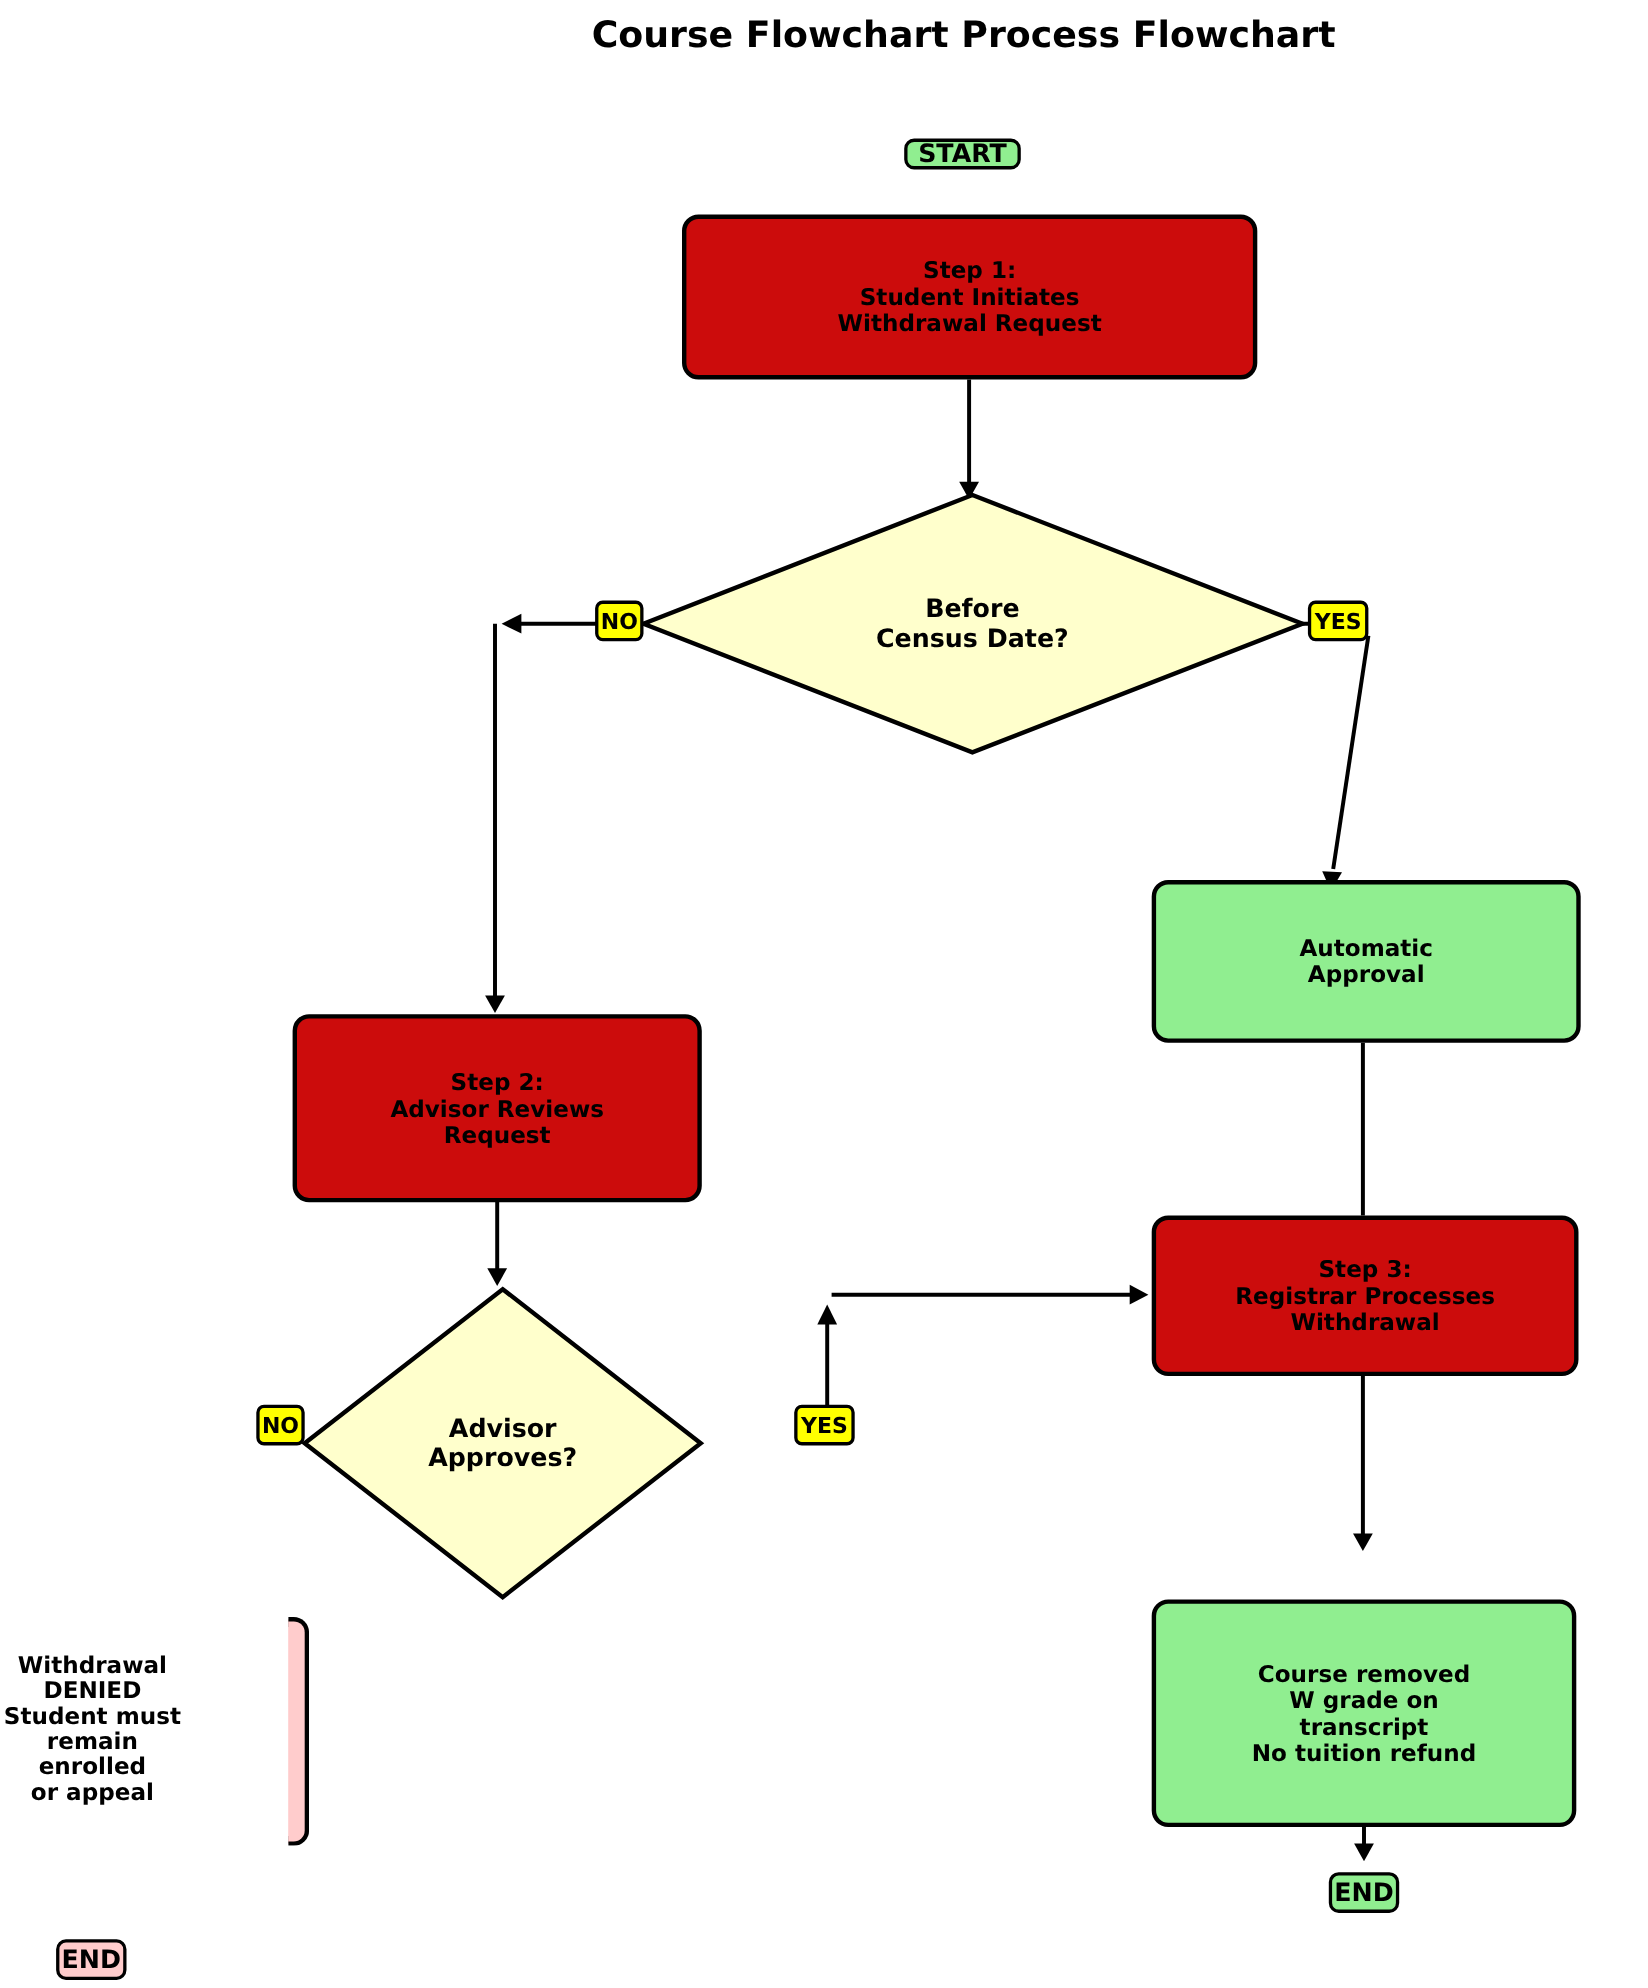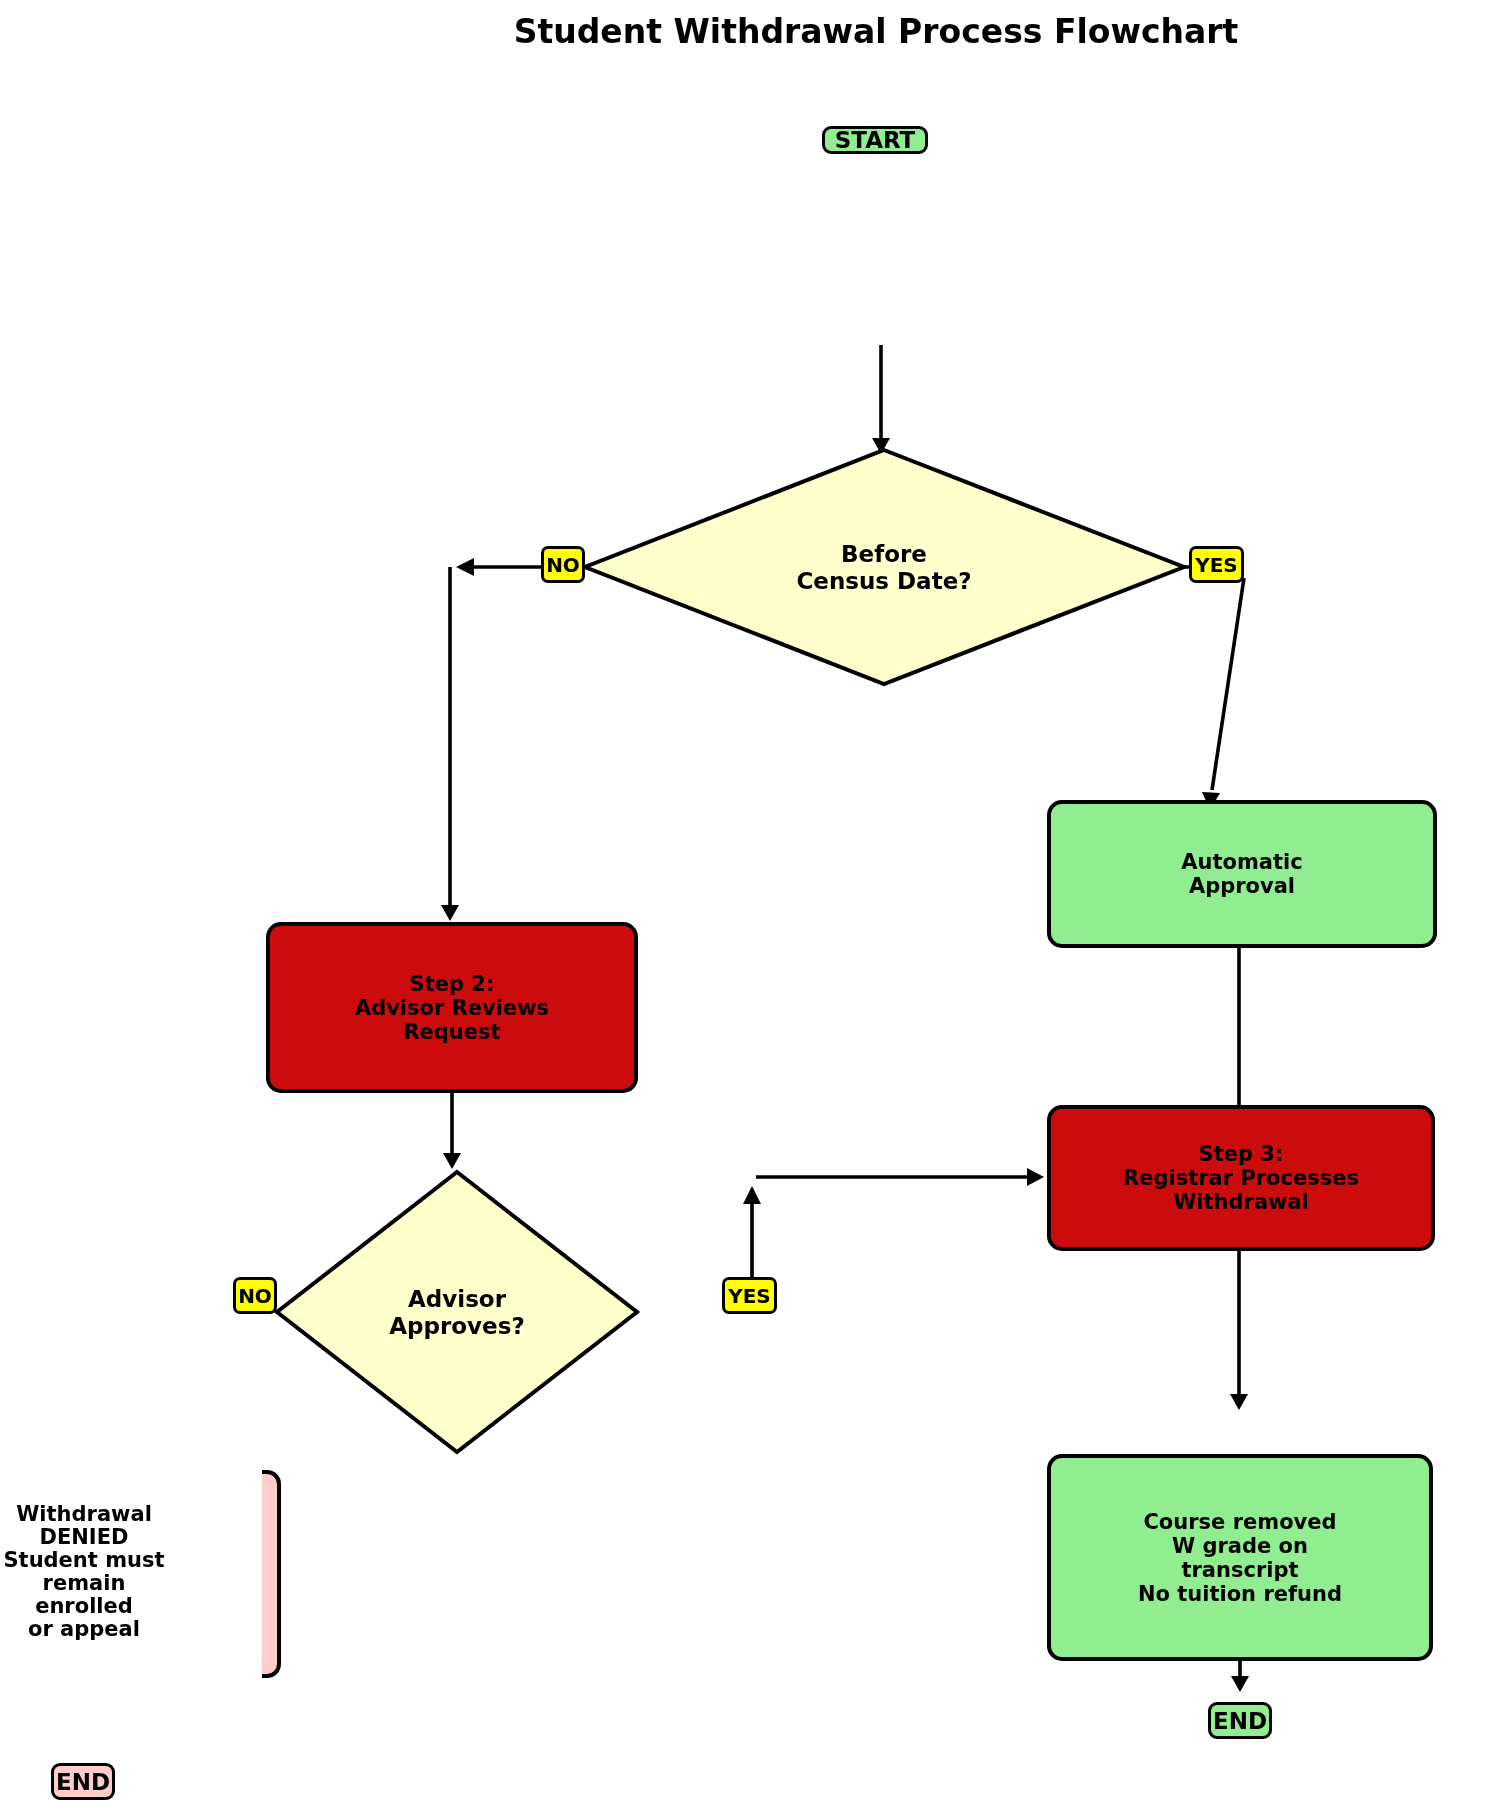--- a/index.html
+++ b/index.html
@@ -94,7 +94,7 @@
     <polygon points="457,1172 637,1312 457,1452 277,1312" fill="#FFFFCC" stroke="#000" stroke-width="4"></polygon>
   </svg>
 
-  <div class="title">Student Withdrawal Process Flowchart</div>
+  <div class="title">Course Flowchart Process Flowchart</div>
 
   <div class="pill green" style="left:822px; top:126px; width:106px; height:28px;">START</div>
 

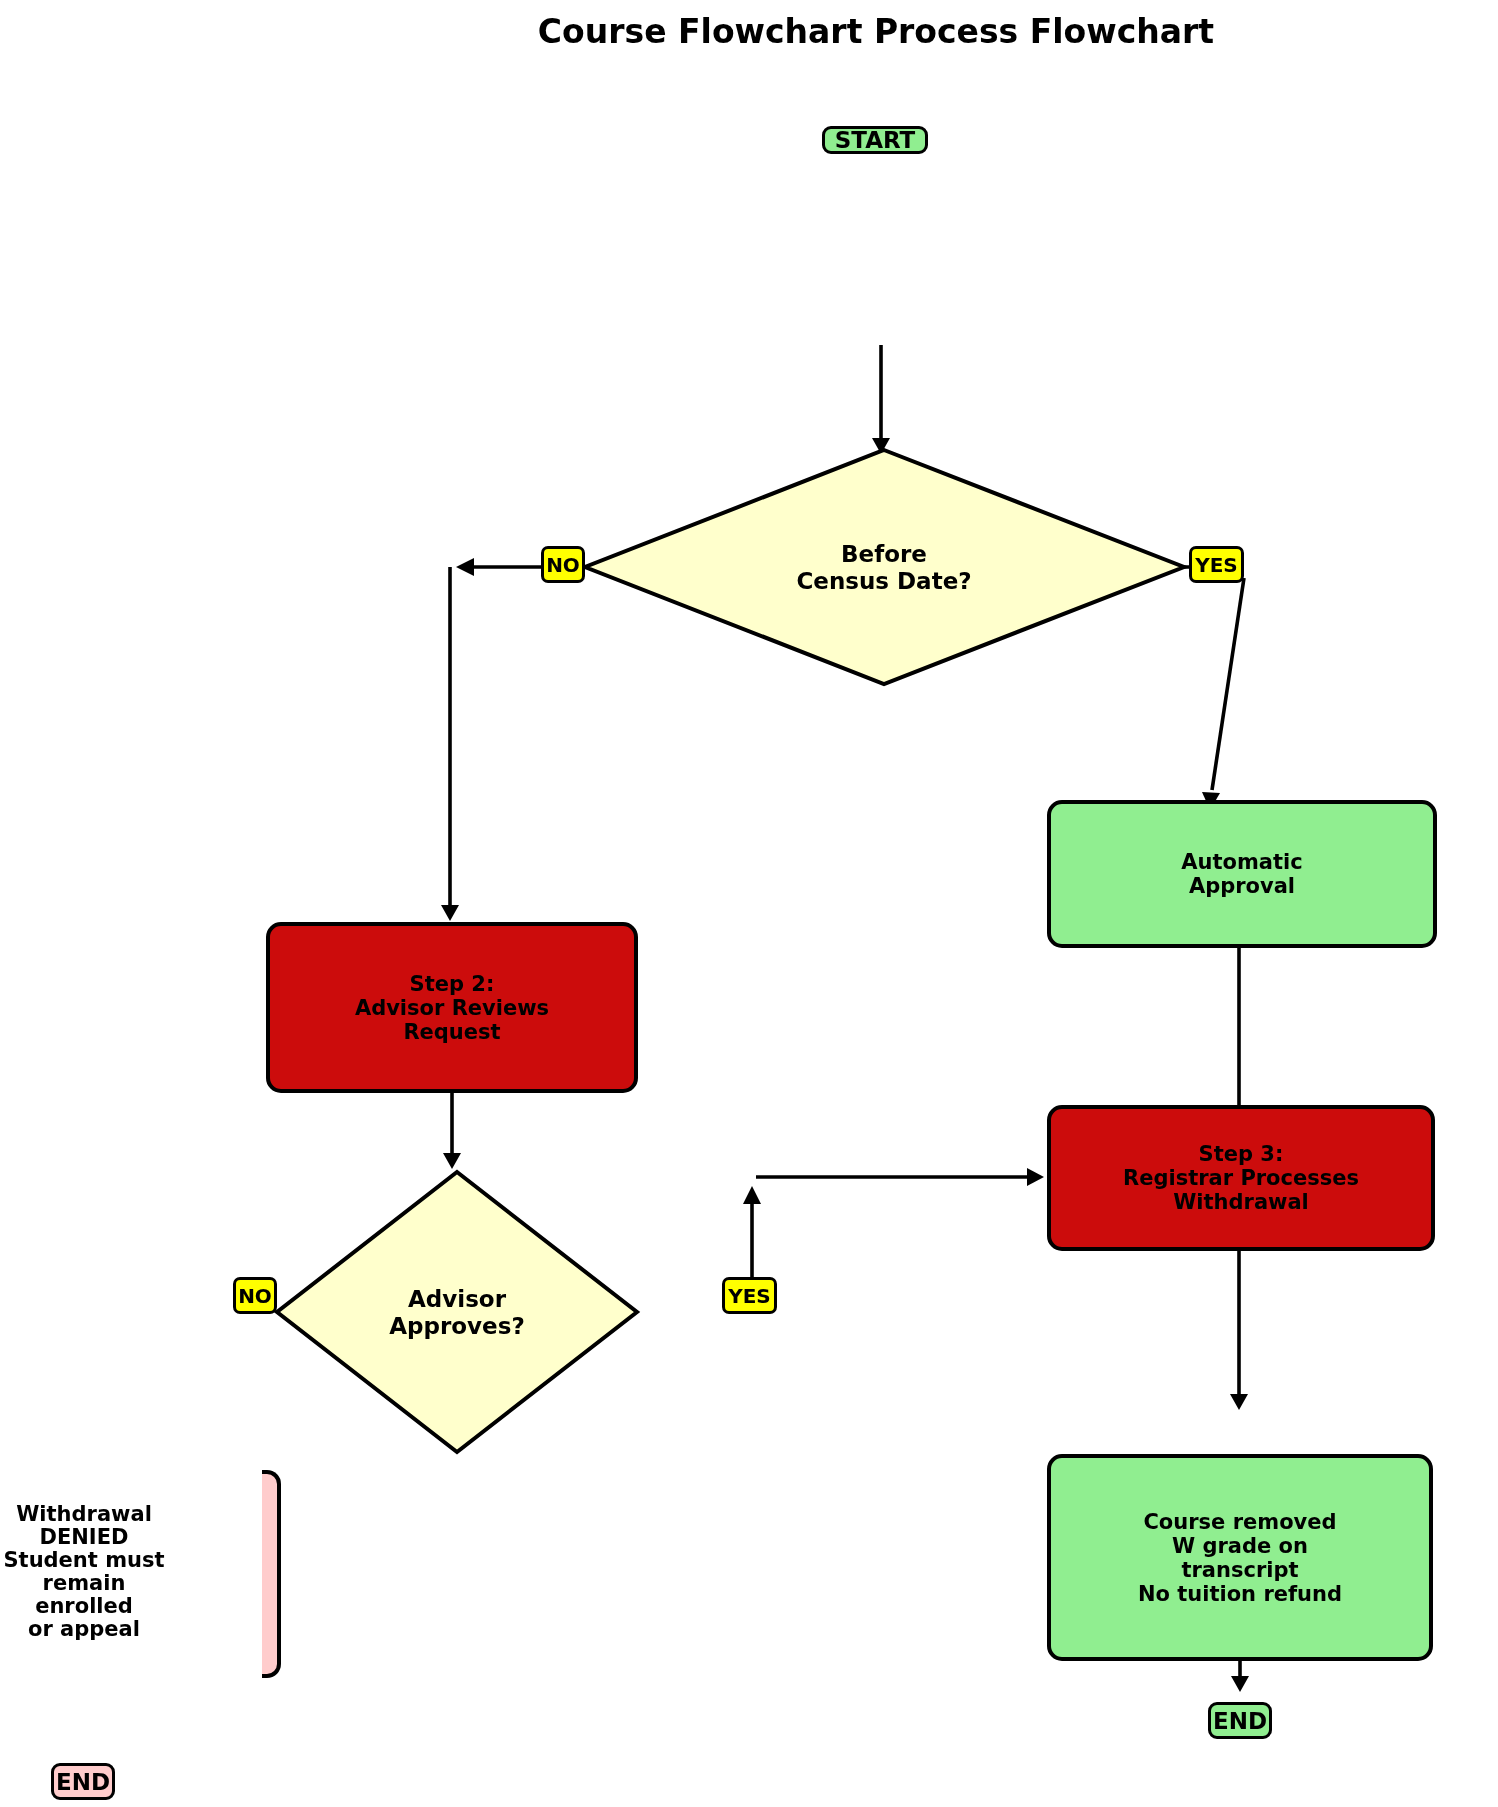--- a/index.html
+++ b/index.html
@@ -98,6 +98,9 @@
 
   <div class="pill green" style="left:822px; top:126px; width:106px; height:28px;">START</div>
 
+  <div class="node red" style="left:620px; top:195px; width:523px; height:150px;">Step 1:
+Student Initiates
+Withdrawal Request</div>
 
   <div class="node green" style="left:1047px; top:800px; width:390px; height:148px;">Automatic
 Approval</div>

